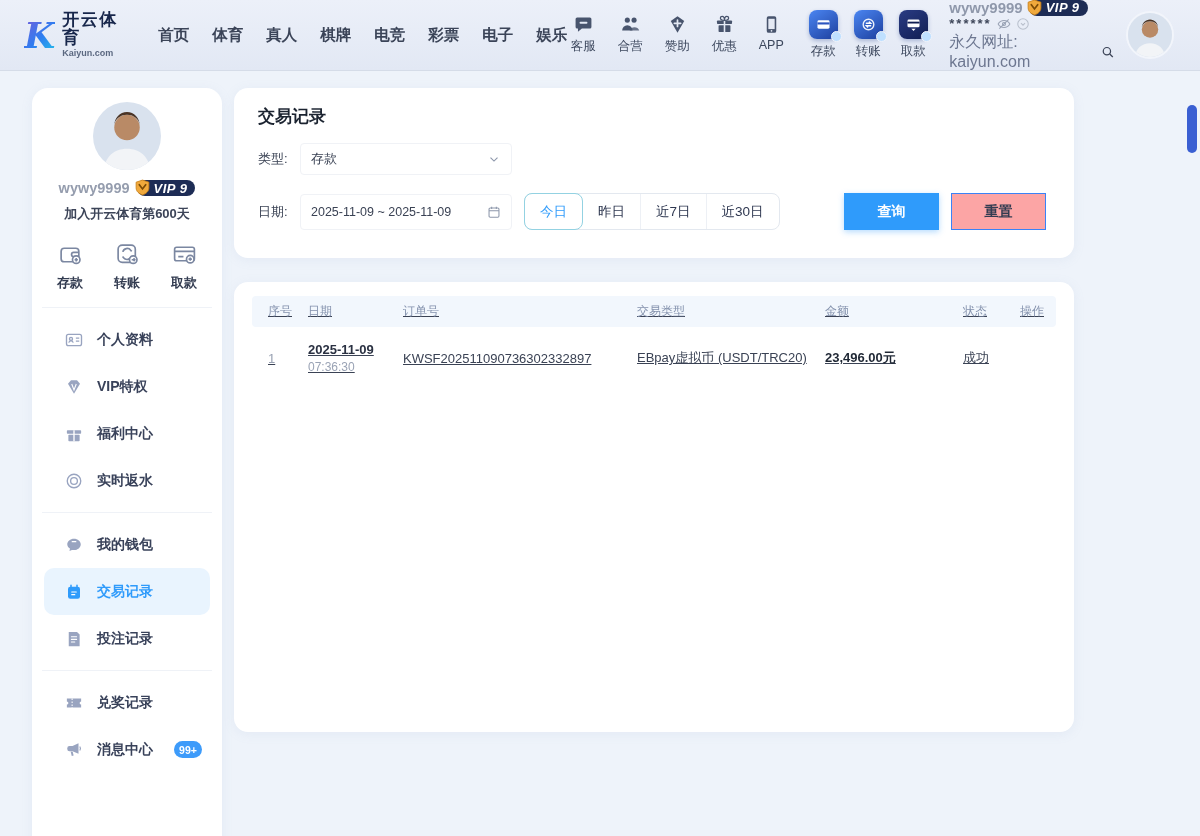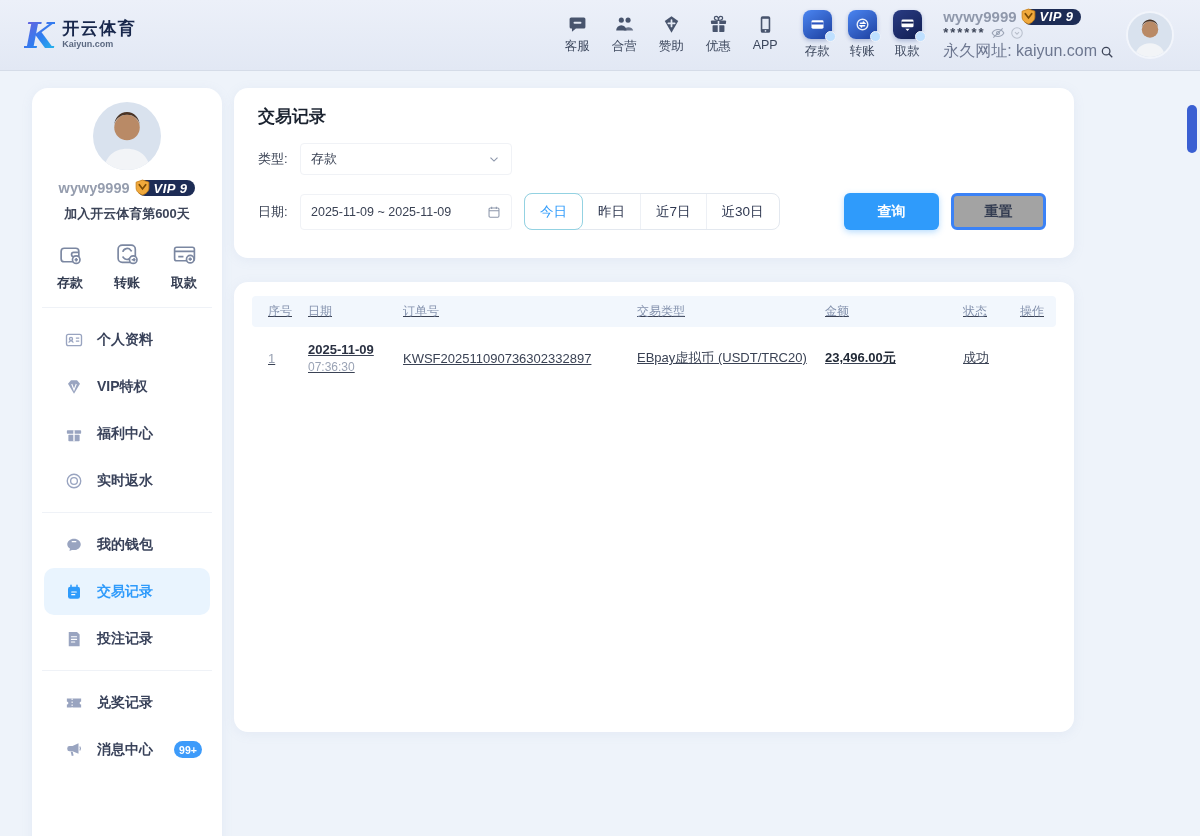--- a/index.html
+++ b/index.html
@@ -129,6 +129,16 @@
     </span>
   </div>
 
+  <div class="nav-menu">
+    <span class="nav-item">首页</span>
+    <span class="nav-item">体育</span>
+    <span class="nav-item">真人</span>
+    <span class="nav-item">棋牌</span>
+    <span class="nav-item">电竞</span>
+    <span class="nav-item">彩票</span>
+    <span class="nav-item">电子</span>
+    <span class="nav-item">娱乐</span>
+  </div>
 
   <div class="tool-group">
     <div class="tool-item">

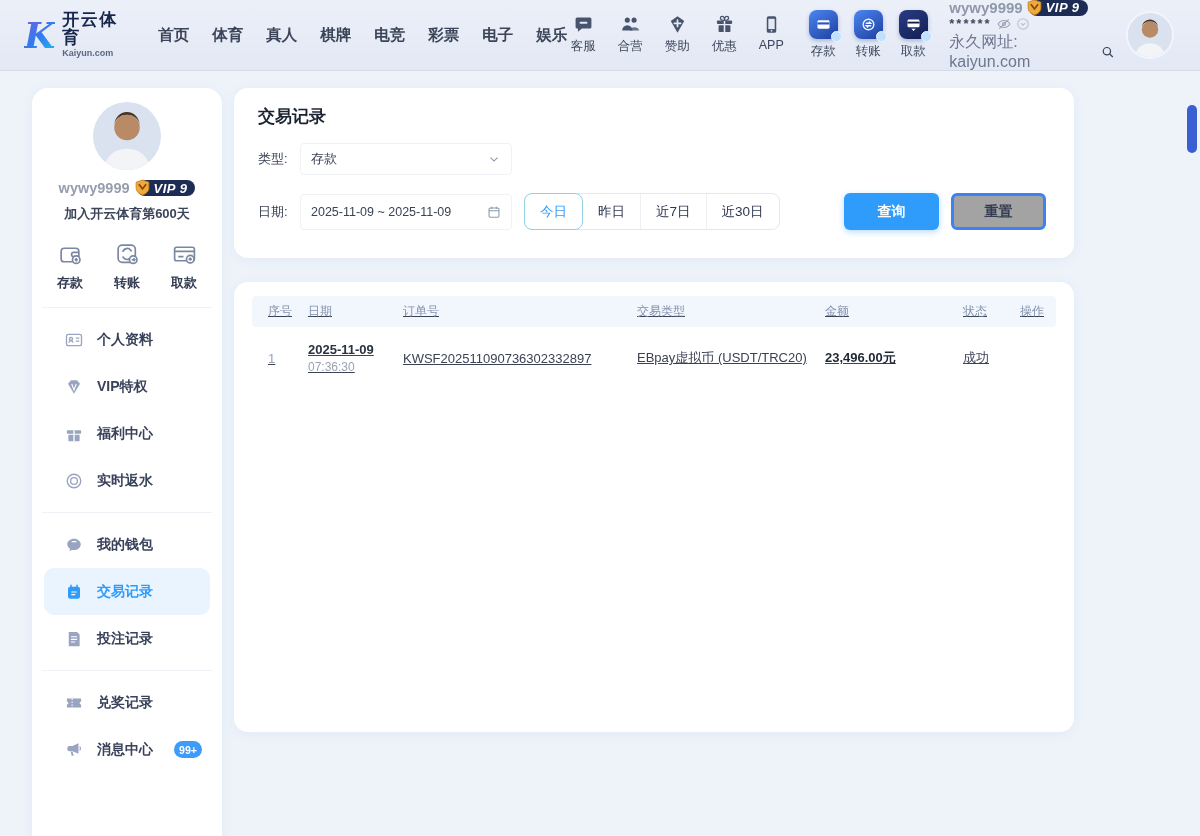--- a/index.html
+++ b/index.html
@@ -99,7 +99,7 @@
   .range-btn:first-child { border-left: none; }
   .range-btn.active { border: 1px solid #93d2e2; border-radius: 8px; color: #2f9bfb; margin: -1px 0 -1px -1px; background: #fff; }
   .range-btn.active + .range-btn { border-left: none; }
-  .btn { height: 37px; width: 95px; border-radius: 6px; display: flex; align-items: center; justify-content: center;
+  .btn { height: 37px; width: 95px; border-radius: 0; display: flex; align-items: center; justify-content: center;
          font-size: 14px; cursor: pointer; font-weight: 600; }
   .btn-primary { background: #2f9bfb; color: #fff; margin-left: auto; box-shadow: 0 2px 6px rgba(47,155,251,.35); }
   .btn-plain { background: #a3a3a3; color: #333c51; border: 3px solid #3b82f6; margin-left: 12px; }

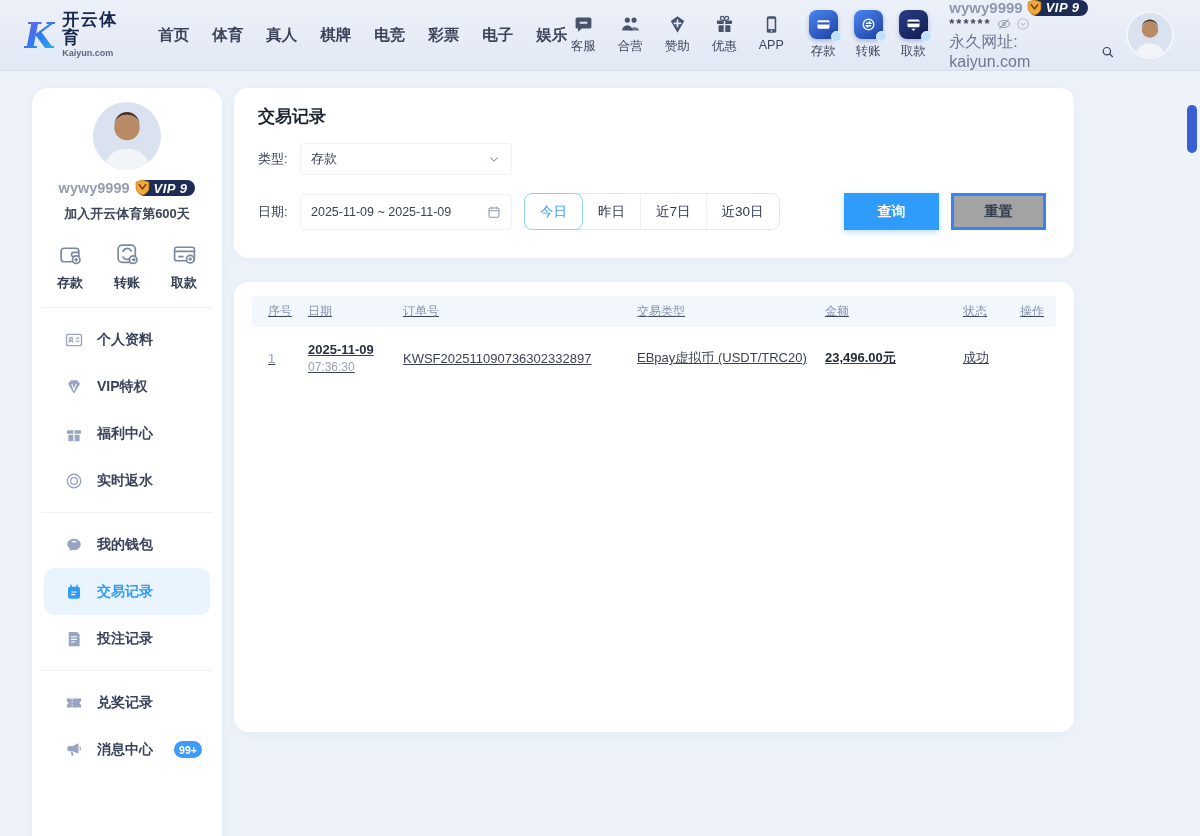--- a/index.html
+++ b/index.html
@@ -102,7 +102,7 @@
   .btn { height: 37px; width: 95px; border-radius: 0; display: flex; align-items: center; justify-content: center;
          font-size: 14px; cursor: pointer; font-weight: 600; }
   .btn-primary { background: #2f9bfb; color: #fff; margin-left: auto; box-shadow: 0 2px 6px rgba(47,155,251,.35); }
-  .btn-plain { background: #a3a3a3; color: #333c51; border: 3px solid #3b82f6; margin-left: 12px; }
+  .btn-plain { background: #fca5a5; color: #333c51; border: 1px solid #3b82f6; margin-left: 12px; }
   
   .grid-row { display: grid; grid-template-columns: 40px 95px 234px 188px 138px 57px 1fr; align-items: center; text-decoration: underline; }
   .thead { background: #f2f7fd; border-radius: 4px; height: 31px; padding-left: 16px; }

